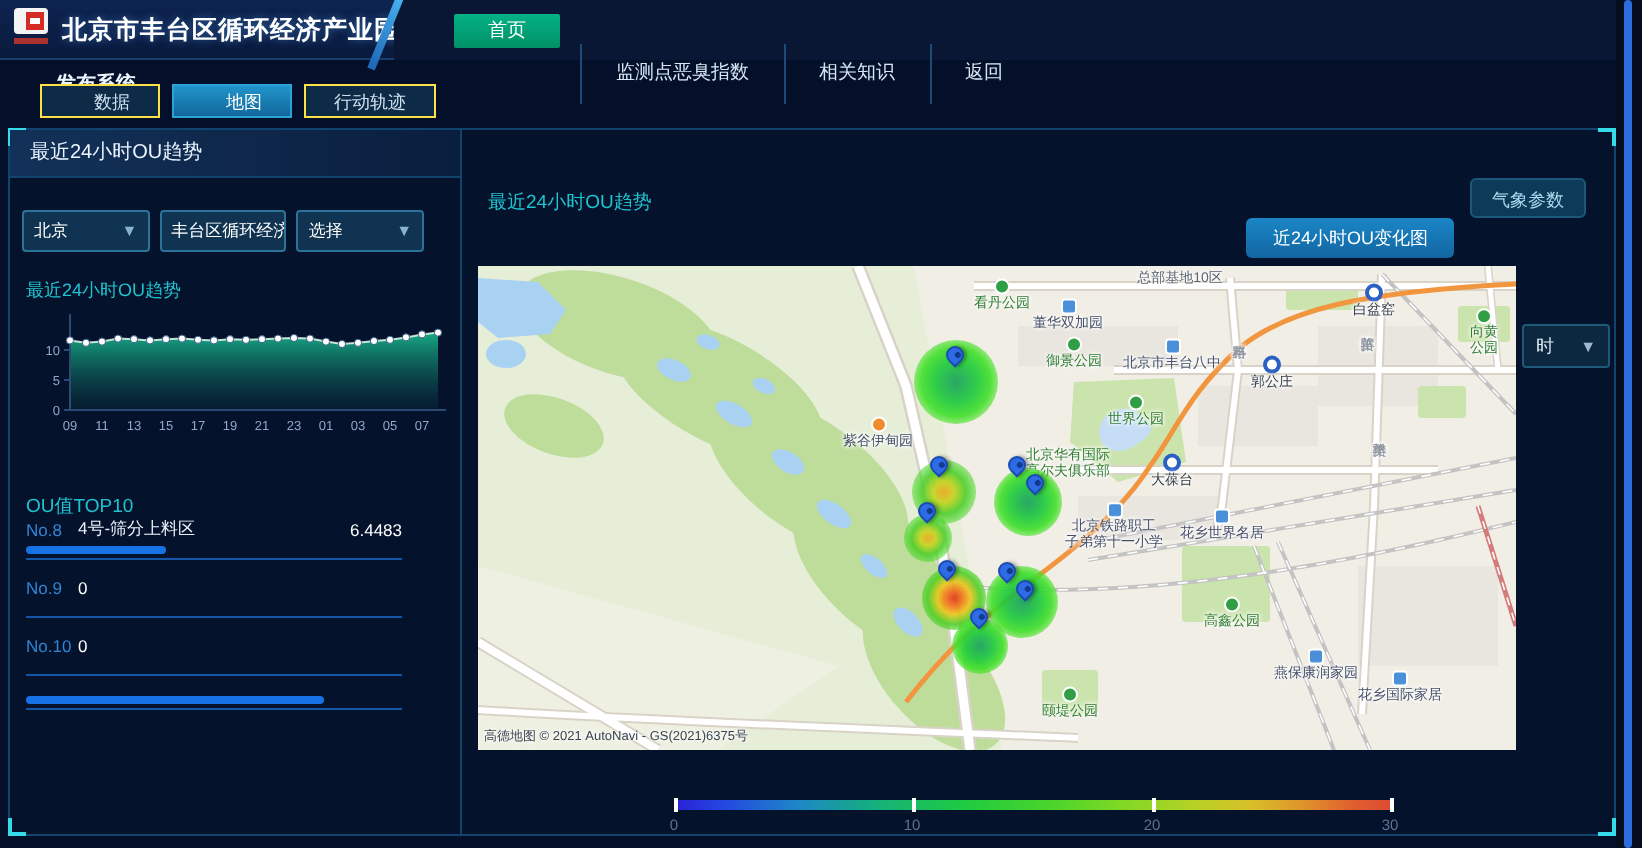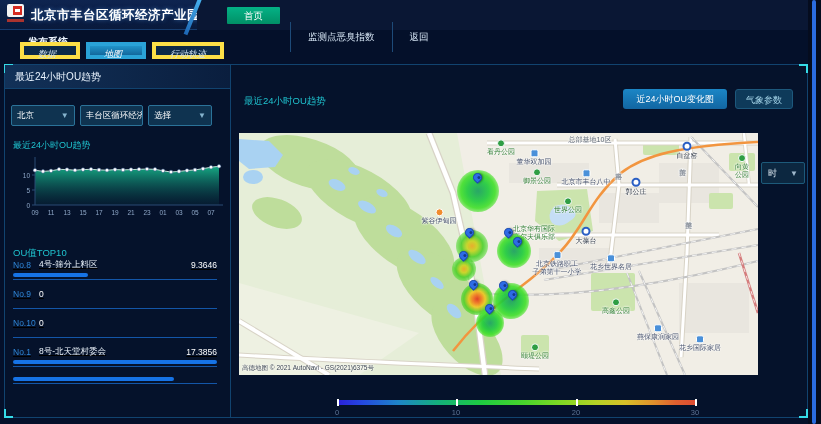--- a/index.html
+++ b/index.html
@@ -133,6 +133,7 @@
       <div class="nav" id="nav">
           <div class="nav-item active">首页</div>
           <div class="nav-item">监测点恶臭指数</div>
+          <div class="nav-item">相关知识</div>
           <div class="nav-item">返回</div>
         </div>
     </div>

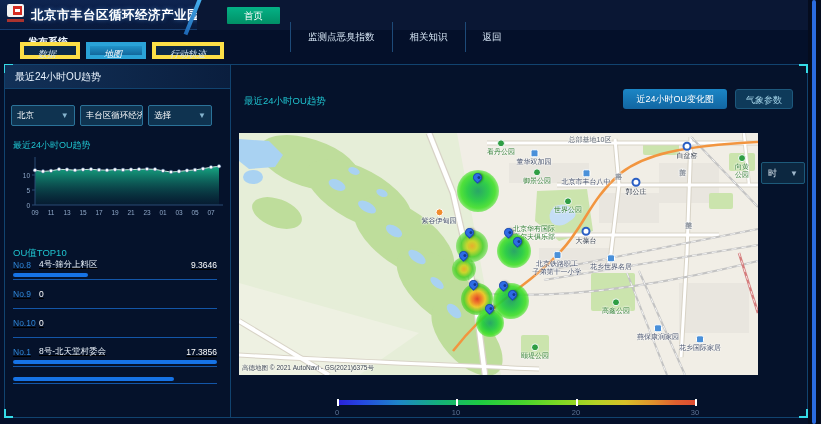--- a/index.html
+++ b/index.html
@@ -27,8 +27,8 @@
 
   .publish-label { position:absolute; left:28px; top:35px; font-size:10px; font-weight:bold; color:#eef6ff; }
   .tabs { position:absolute; left:20px; top:42px; display:flex; gap:6px; }
-  .tab { min-width:60px; padding:0 14px; height:17px; line-height:17px; text-align:left; font-size:9px;
-         background:#0d2a47; color:#cfe0ef; border:4px solid #fde047; cursor:pointer;font-style:italic; }
+  .tab { min-width:60px; padding:0 14px; height:17px; line-height:17px; text-align:right; font-size:9px;
+         background:#0d2a47; color:#cfe0ef; border:1px solid #fde047; cursor:pointer; }
   .tab.active { background:linear-gradient(180deg,#2094ca,#13679c); border-color:#2aa3d8; color:#fff; }
 
   

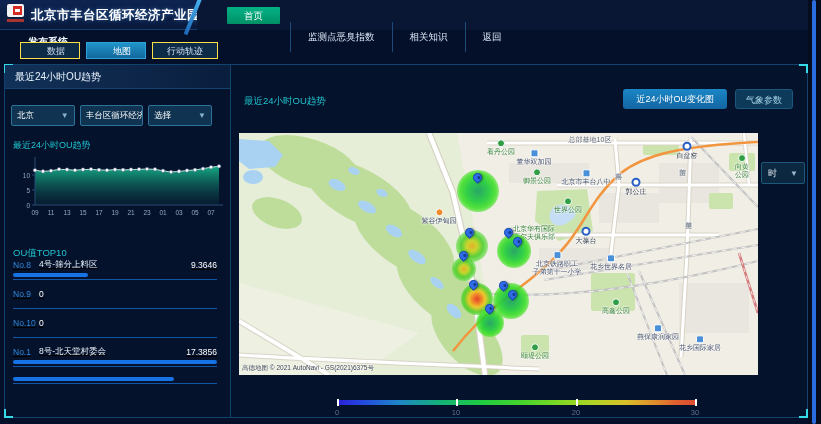--- a/index.html
+++ b/index.html
@@ -67,7 +67,7 @@
   .rp-title { position:absolute; left:13px; top:30px; font-size:9.5px; color:#1fc3cf; }
   .rp-btns { position:absolute; right:14px; top:24px; display:flex; gap:8px; }
   .btn-pri { height:20px; line-height:20px; padding:0 13px; font-size:9px; color:#fff; border-radius:3px;
-             background:linear-gradient(180deg,#1b86c6,#1266a2); cursor:pointer; }
+             background:linear-gradient(180deg,#1b86c6,#1266a2); cursor:pointer;margin-top:20px; }
   .btn-sec { height:20px; line-height:20px; padding:0 10px; font-size:9px; color:#a8d8ec; border-radius:3px;
              background:#0e3a5a; border:1px solid #1d587c; cursor:pointer; }
   .time-sel { position:absolute; right:2px; top:97px; width:44px; height:22px; background:#0c2740;

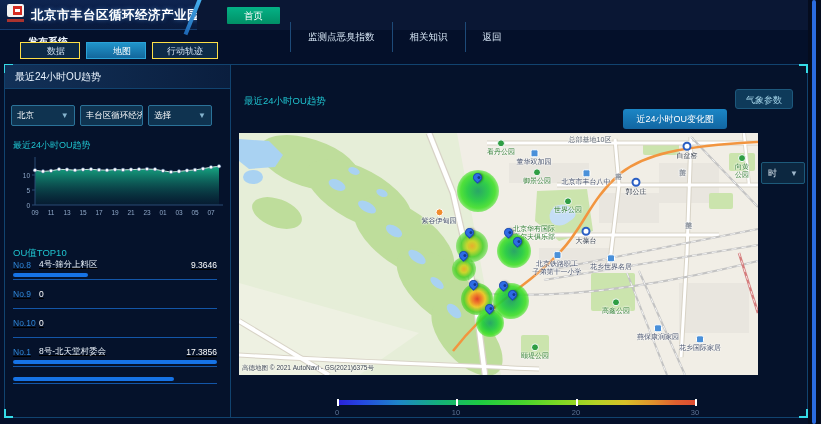--- a/index.html
+++ b/index.html
@@ -52,7 +52,7 @@
   .chart-title { position:absolute; left:8px; top:74px; font-size:9px; color:#1fc3cf; }
   .trend-chart { position:absolute; left:2px; top:84px; }
   .top-title { position:absolute; left:8px; top:182px; font-size:9.5px; color:#1fc3cf; }
-  .top-list { position:absolute; left:0; right:0; top:194px;text-decoration:underline; }
+  .top-list { position:absolute; left:0; right:16px; top:194px; }
   .top-row { height:29px; }
   .top-line { display:flex; align-items:center; font-size:8.5px; height:12px; padding:0 13px 0 8px; }
   .top-line .rank { color:#2f86d6; min-width:26px; }

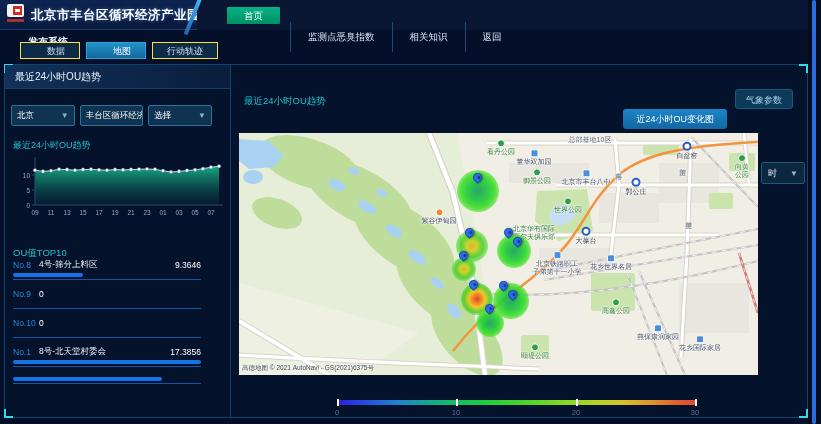--- a/index.html
+++ b/index.html
@@ -228,7 +228,7 @@
             <div class="top-line">
               <span class="rank">No.8</span>
               <span class="nm">4号-筛分上料区</span>
-              <span class="val">9.3646</span>
+              <span class="val">6.4483</span>
             </div>
             <div class="bar-track">
               <div class="bar" style="width: 37%;"></div>

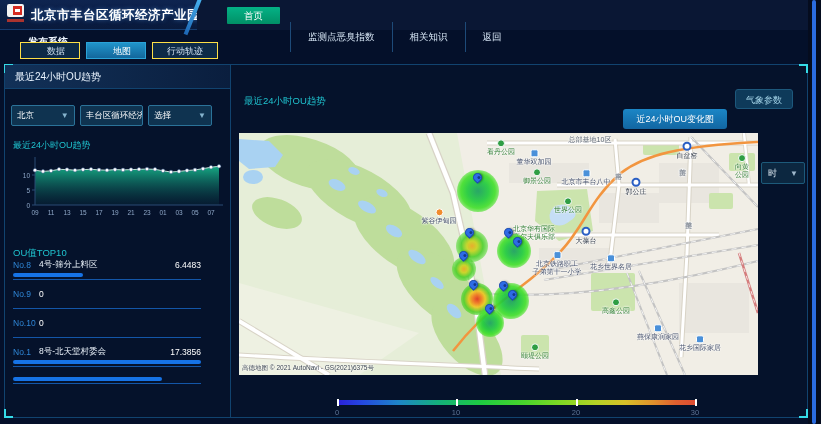--- a/index.html
+++ b/index.html
@@ -256,17 +256,6 @@
             <div class="divider"></div>
           </div>
           <div class="top-row">
-            <div class="top-line">
-              <span class="rank">No.1</span>
-              <span class="nm">8号-北天堂村委会</span>
-              <span class="val">17.3856</span>
-            </div>
-            <div class="bar-track">
-              <div class="bar" style="width: 100%;"></div>
-            </div>
-            <div class="divider"></div>
-          </div>
-          <div class="top-row">
             <div class="bar-track">
               <div class="bar" style="width: 79%;"></div>
             </div>

